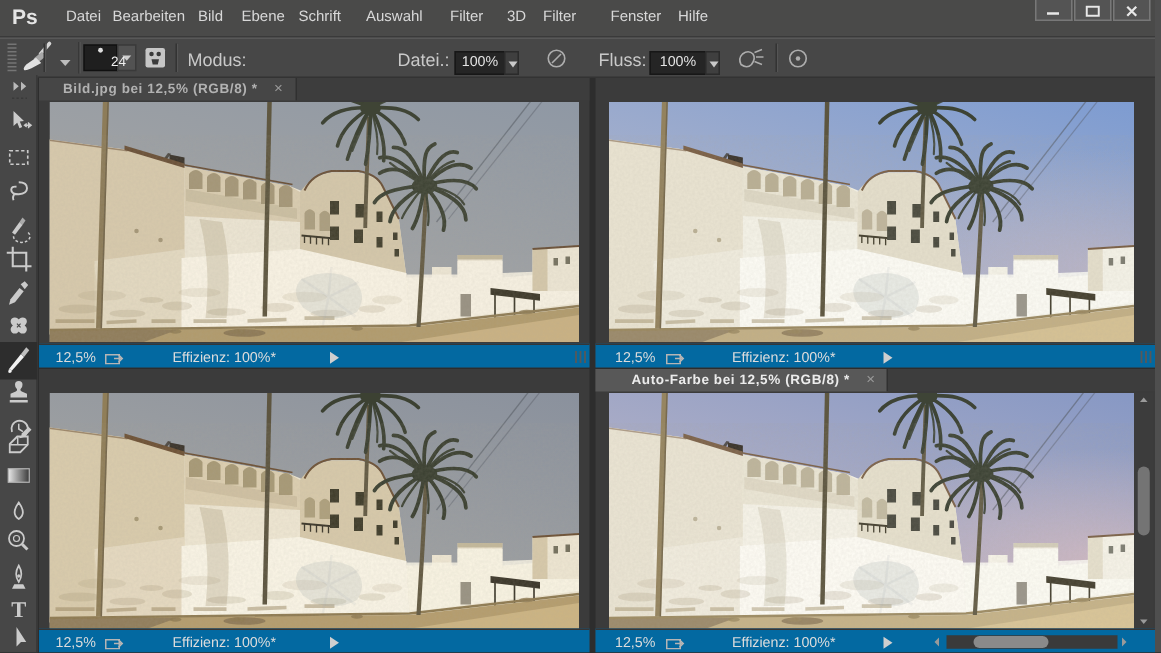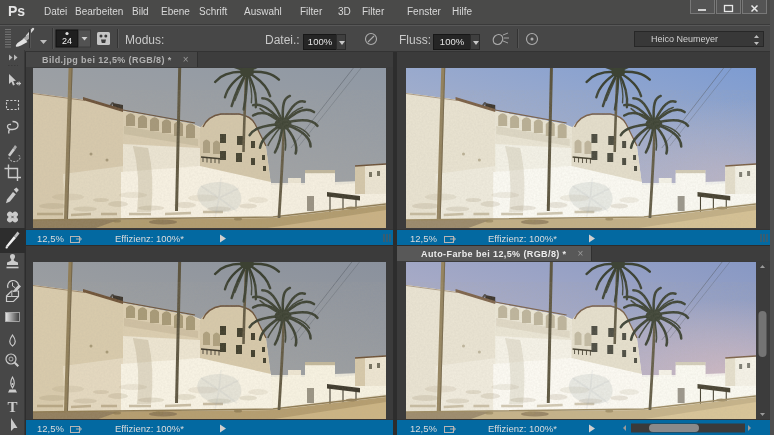--- a/index.html
+++ b/index.html
@@ -297,7 +297,7 @@
     <circle cx="105.8" cy="10" r="1.5" fill="#3a3a3a"></circle>
     <path d="M101,13.5 l5,0 l-0.8,3.5 l-3.4,0 Z" fill="#3a3a3a"></path>
   </svg>
-  <div class="abs" style="left:56px;top:10px;width:22px;text-align:center;font-size:9px;color:#f0f0f0;">24</div>
+  <div class="abs" style="left:56px;top:10px;width:22px;text-align:center;font-size:9px;color:#f0f0f0;padding-left:12px;">24</div>
   <div class="abs vsep" style="left:117px"></div>
   <div class="abs vsep" style="left:29px"></div>
     <span class="abs optlabel" style="left:125px">Modus:</span>

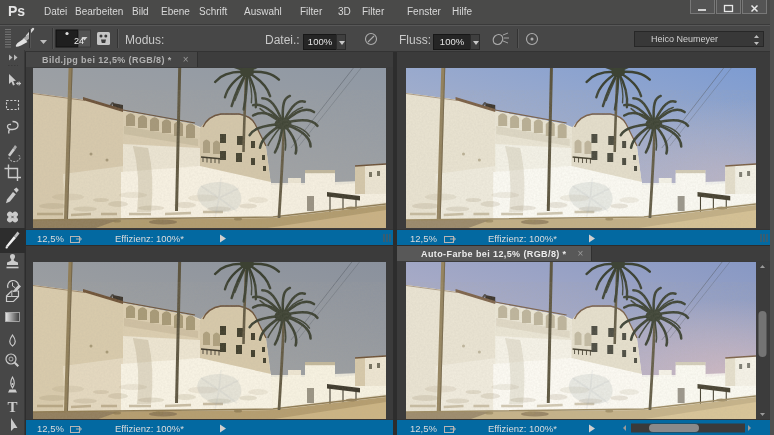--- a/index.html
+++ b/index.html
@@ -322,11 +322,6 @@
     <circle cx="8" cy="8" r="5.5" fill="none" stroke="#adadad" stroke-width="1.1"></circle>
     <circle cx="8" cy="8" r="1.5" fill="#adadad"></circle>
   </svg>
-  <div class="abs dd" style="left:634px;width:130px;line-height:14px;text-align:left;padding-left:16px;">Heico Neumeyer
-    <svg class="ddarr" viewBox="0 0 7 12">
-        <path d="M1,4 L3.5,1 L6,4 Z M1,8 L3.5,11 L6,8 Z" fill="#bdbdbd"></path>
-      </svg>
-  </div>
 </div>
 
 <div id="toolbar" class="abs">

